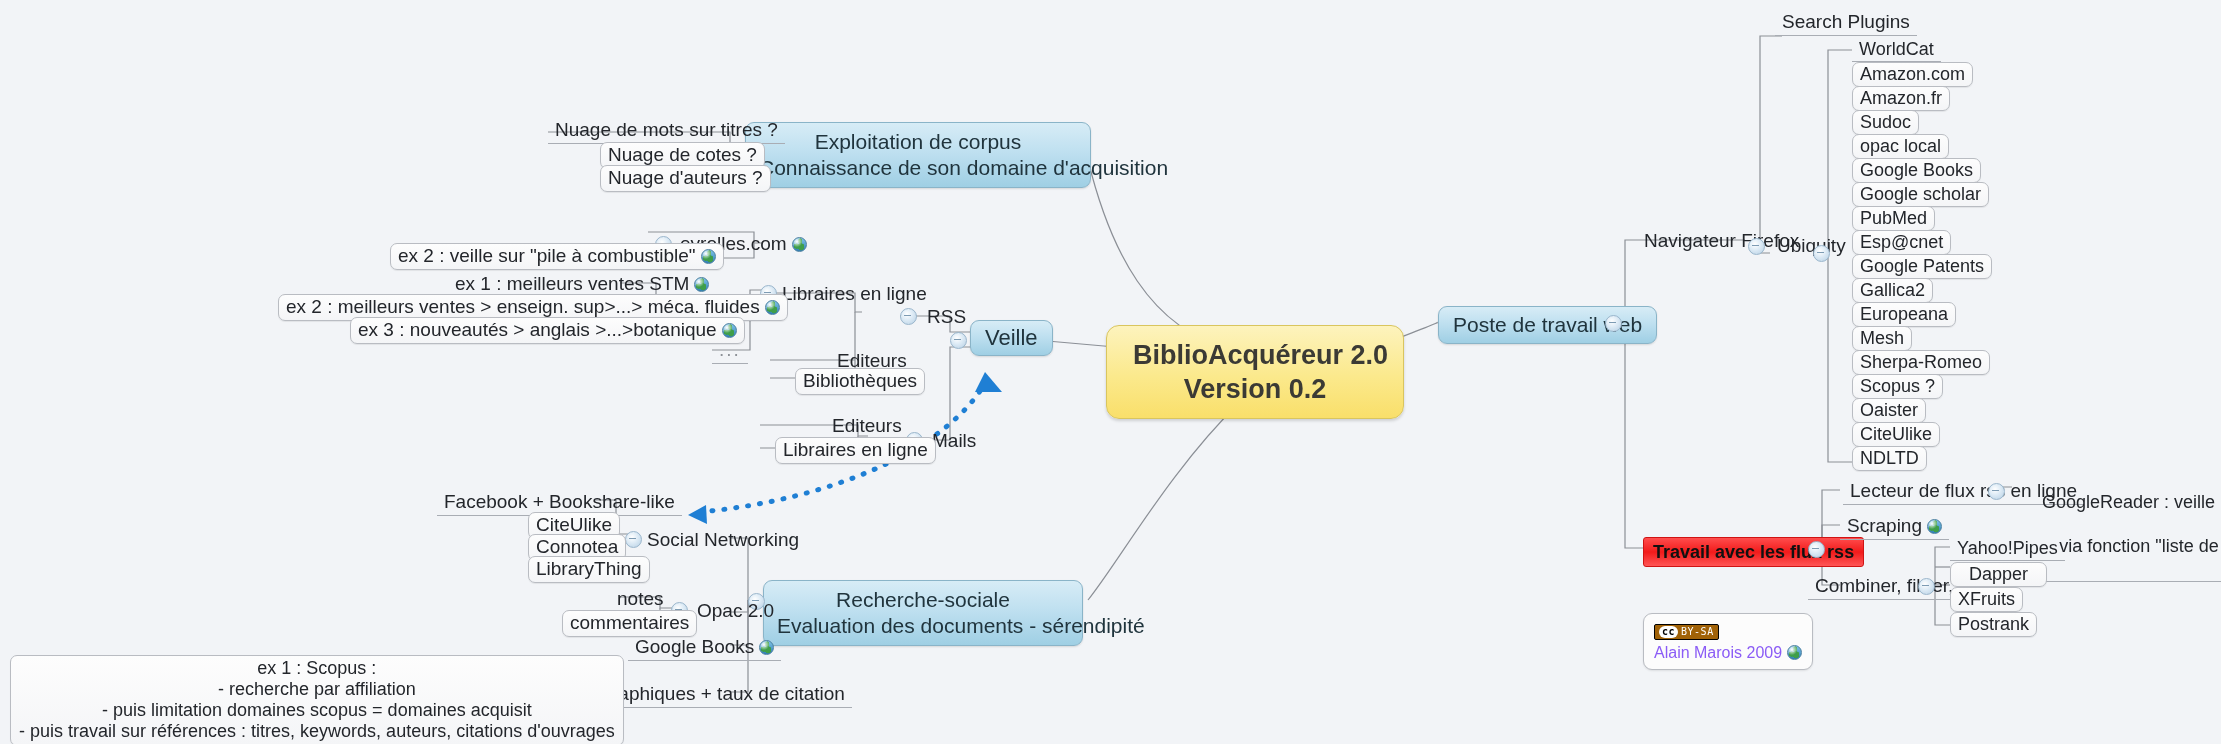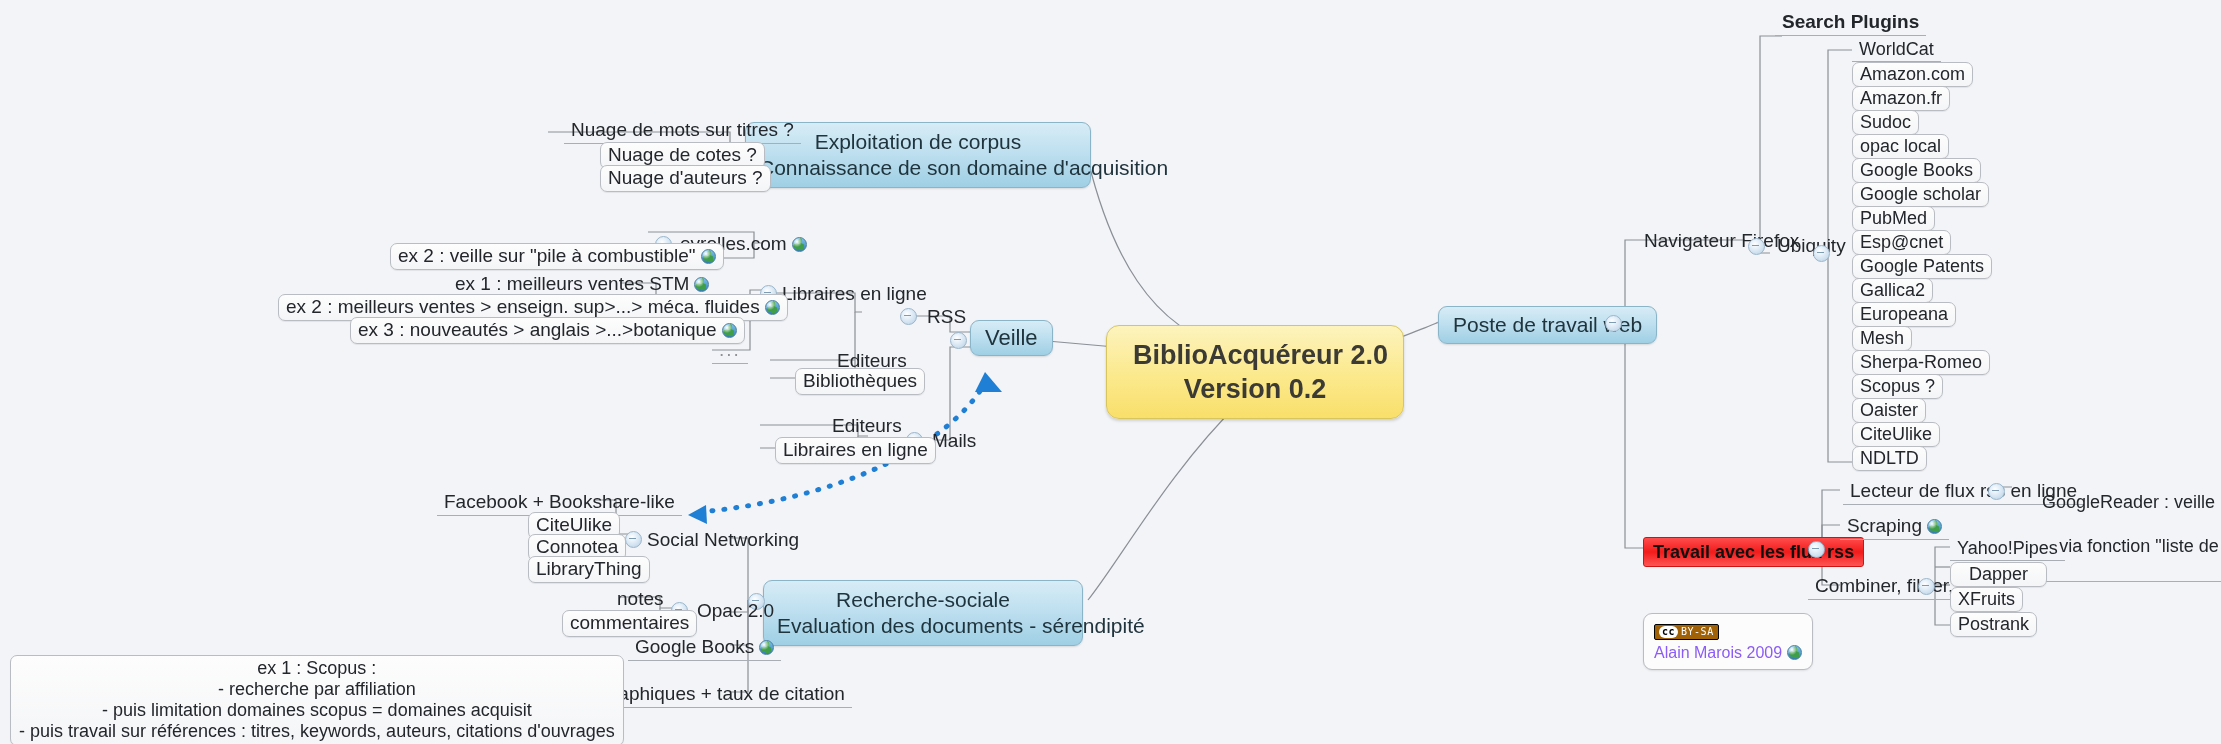--- a/index.html
+++ b/index.html
@@ -245,7 +245,7 @@
   <div class="node leaf" style="left:1637px;top:229px;">Navigateur Firefox</div>
   <div class="handle" style="left:1748px;top:238px;"></div>
 
-  <div class="node leaf underline" style="left:1775px;top:10px;font-weight:bold;">Search Plugins</div>
+  <div class="node leaf underline" style="left:1775px;top:10px;">Search Plugins</div>
 
   <div class="node leaf" style="left:1770px;top:234px;">Ubiquity</div>
   <div class="handle" style="left:1813px;top:245px;"></div>

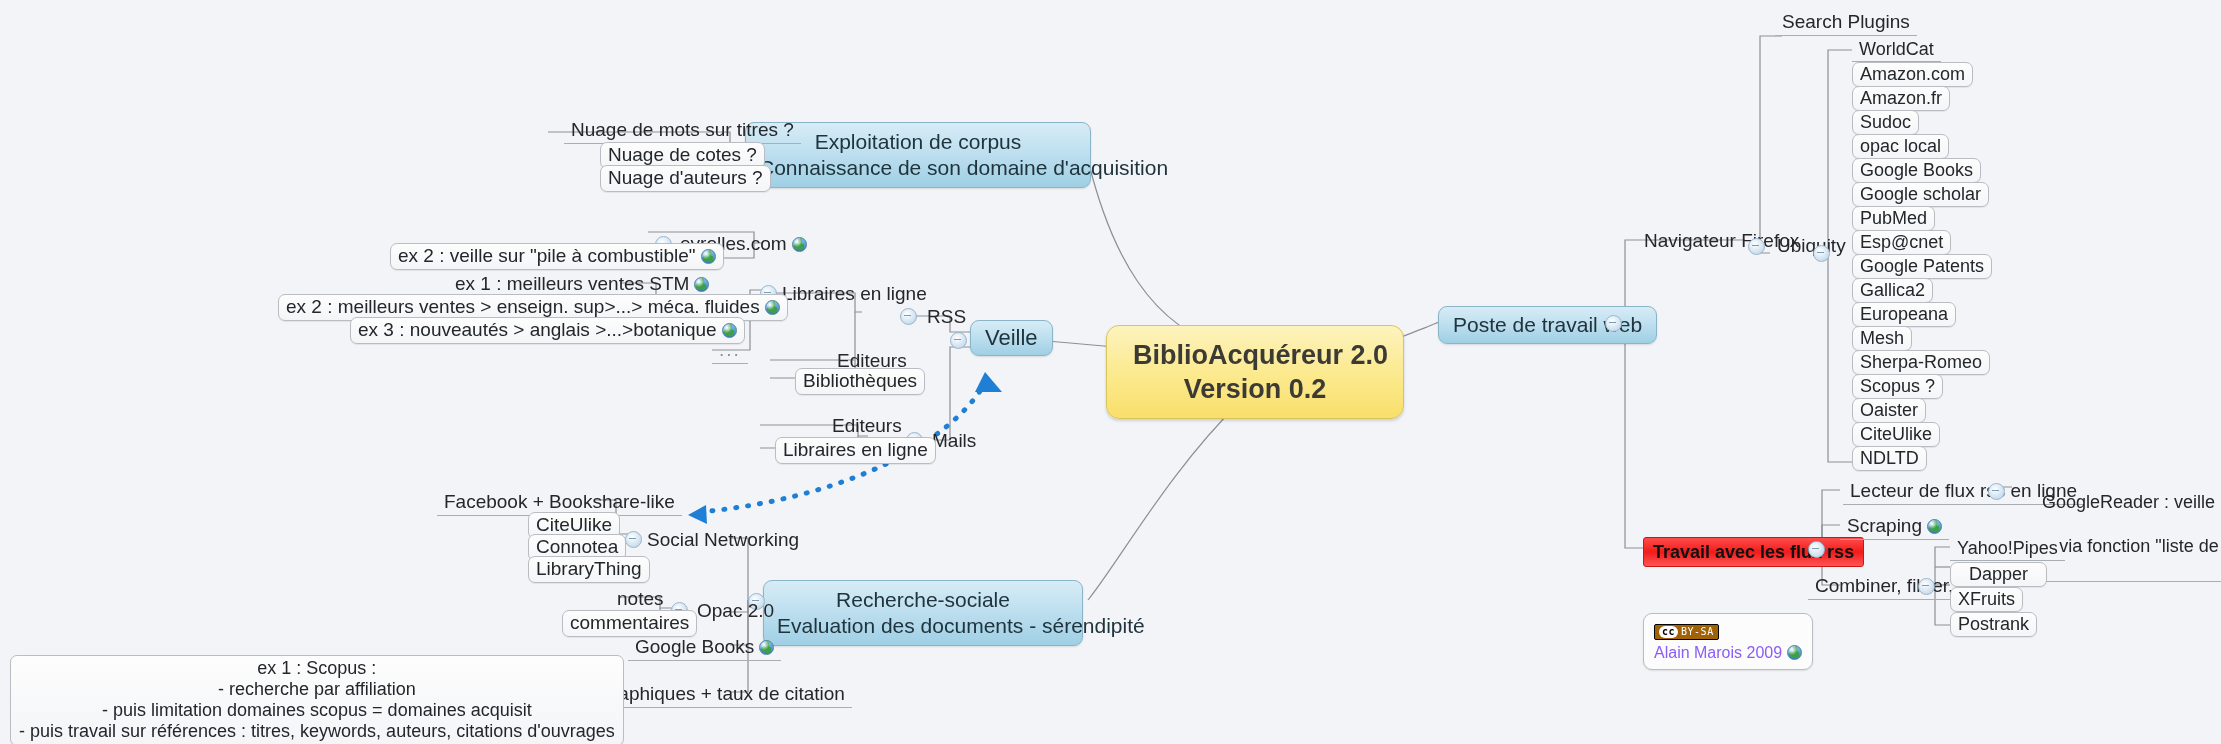--- a/index.html
+++ b/index.html
@@ -192,7 +192,7 @@
   </div>
   <div class="handle" style="left:728px;top:150px;"></div>
 
-  <div class="node leaf underline" style="left:548px;top:118px;margin-left:16px;">Nuage de mots sur titres ?</div>
+  <div class="node leaf underline" style="left:548px;top:118px;">Nuage de mots sur titres ?</div>
   <div class="node leaf boxed" style="left:600px;top:142px;">Nuage de cotes ?</div>
   <div class="node leaf boxed" style="left:600px;top:165px;">Nuage d'auteurs ?</div>
 

